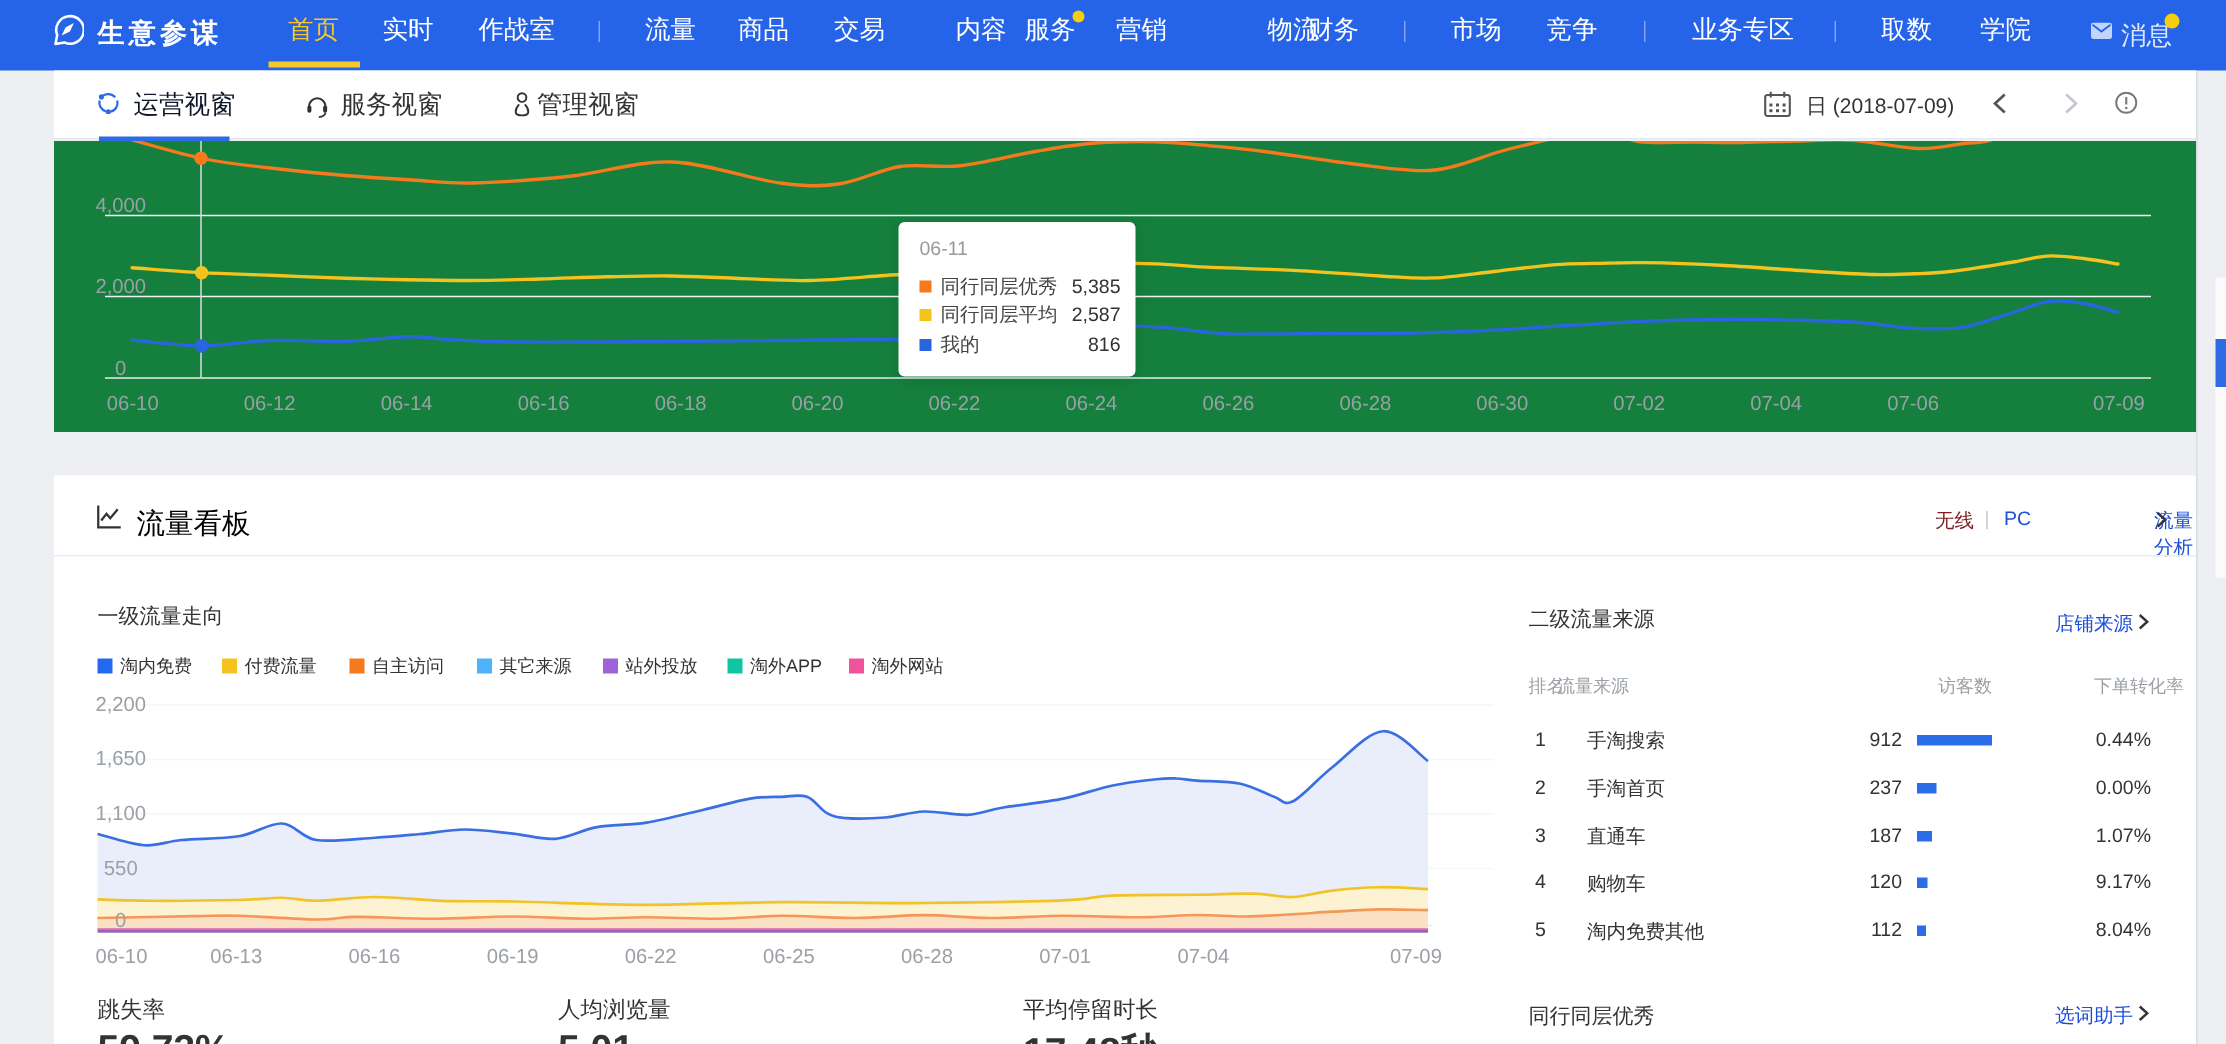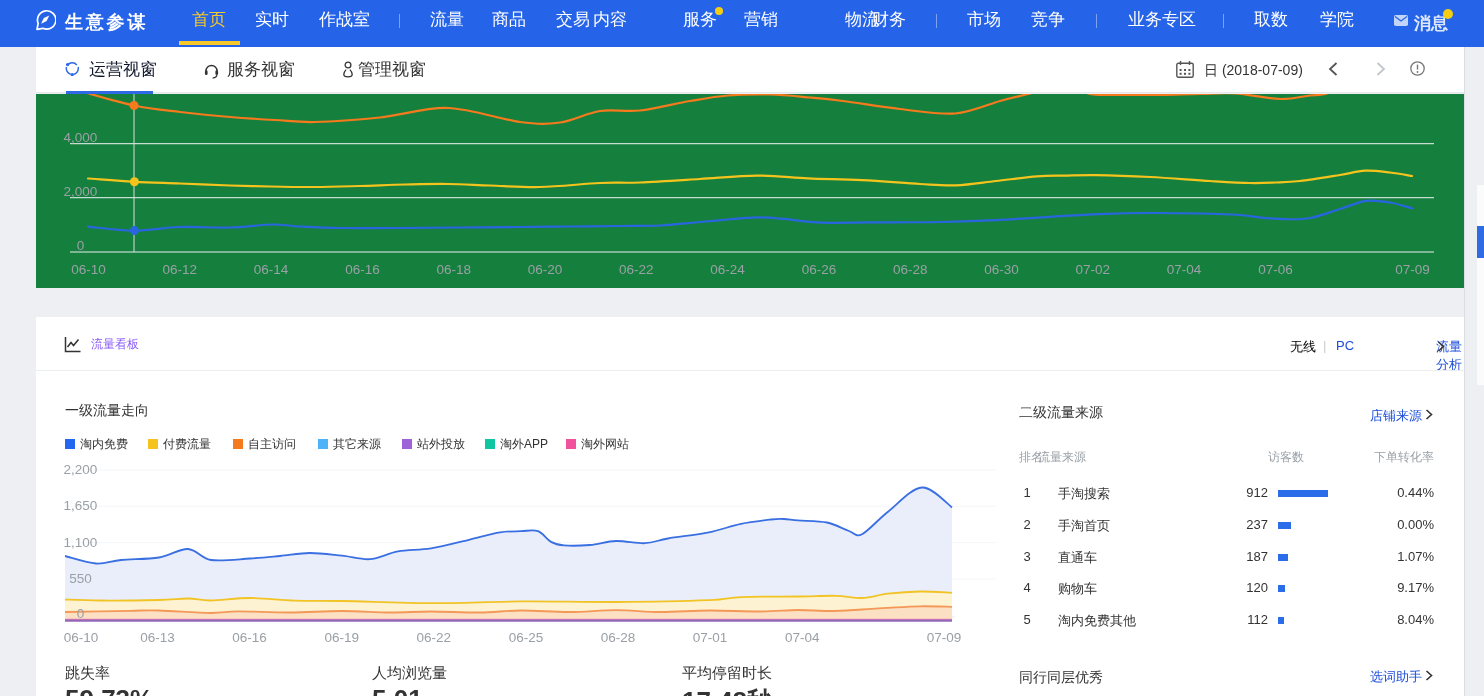--- a/index.html
+++ b/index.html
@@ -68,7 +68,7 @@
     <span class="ni " style="left:430px">流量</span>
     <span class="ni " style="left:492px">商品</span>
     <span class="ni " style="left:556px">交易</span>
-    <span class="ni " style="left:593px">内容</span>
+    <span class="ni " style="left:637px">内容</span>
     <span class="ni " style="left:683px">服务</span>
     <span class="ni " style="left:744px">营销</span>
     <span class="ni " style="left:845px">物流</span>

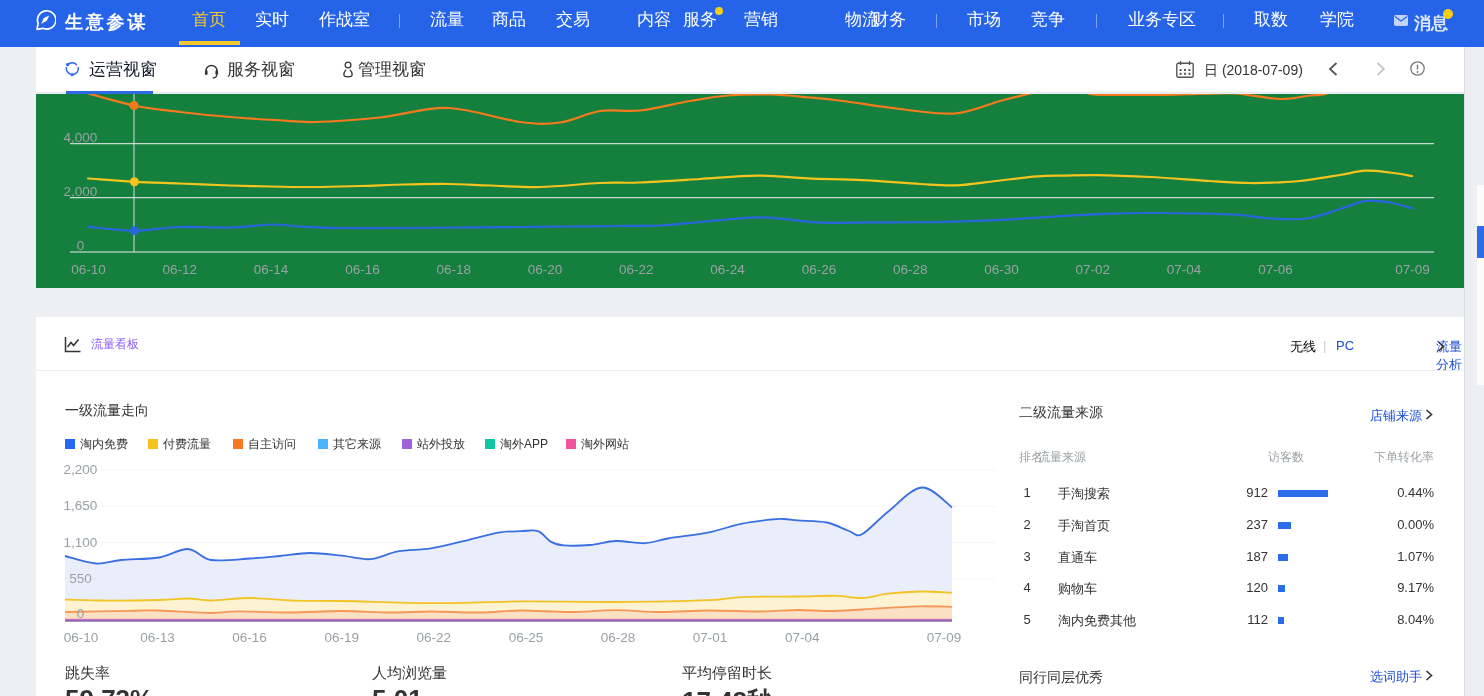--- a/index.html
+++ b/index.html
@@ -13,7 +13,7 @@
 .nuline{position:absolute;left:179px;top:41px;width:61px;height:4px;background:#f7c829}
 .ndiv{position:absolute;top:14px;width:1px;height:14px;background:rgba(255,255,255,.4)}
 .ndot{position:absolute;border-radius:50%;background:#f5ce14}
-.msg{position:absolute;left:1414px;top:12px;font-size:17px;font-weight:700;color:rgba(255,255,255,.85)}
+.msg{position:absolute;left:1414px;top:12px;font-size:17px;font-weight:400;color:rgba(255,255,255,.85)}
 
 .tabbar{position:absolute;left:36px;top:47px;width:1428px;height:46px;background:#fff;border-bottom:1px solid #e4e7ec}
 .tabtx{position:absolute;top:14px;font-size:17px;color:#333;line-height:17px}

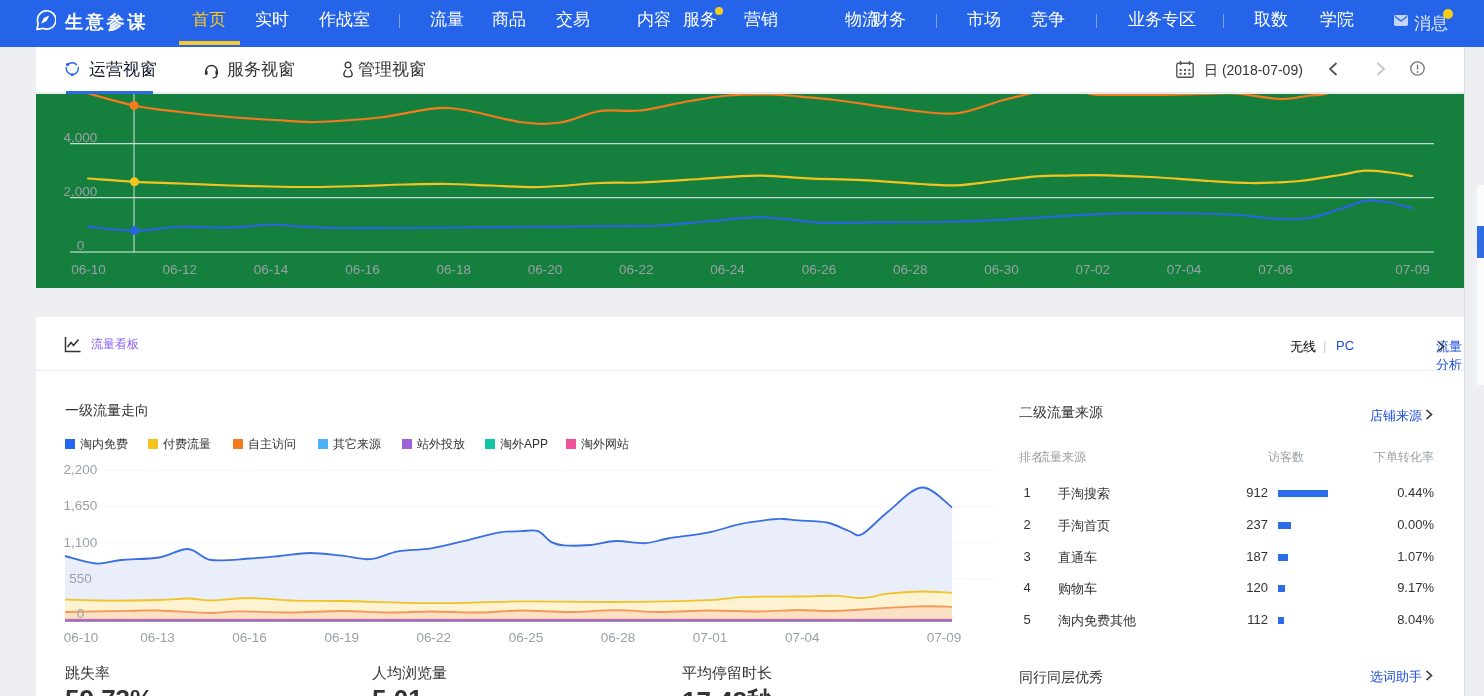--- a/index.html
+++ b/index.html
@@ -173,6 +173,12 @@
     <circle cx="98.4" cy="87.8" r="4.5" fill="#f5c31d"></circle>
     <circle cx="98.4" cy="136.6" r="4.5" fill="#2a65e0"></circle>
   </svg>
+  <div class="tip">
+    <div class="t">06-11</div>
+    <div class="tiprow"><span class="tipsq" style="background:#f5791d"></span>同行同层优秀<span class="tipv">5,385</span></div>
+    <div class="tiprow"><span class="tipsq" style="background:#f5c31d"></span>同行同层平均<span class="tipv">2,587</span></div>
+    <div class="tiprow"><span class="tipsq" style="background:#2a65e0"></span>我的<span class="tipv">816</span></div>
+  </div>
 </div>
 
 <div class="card2">

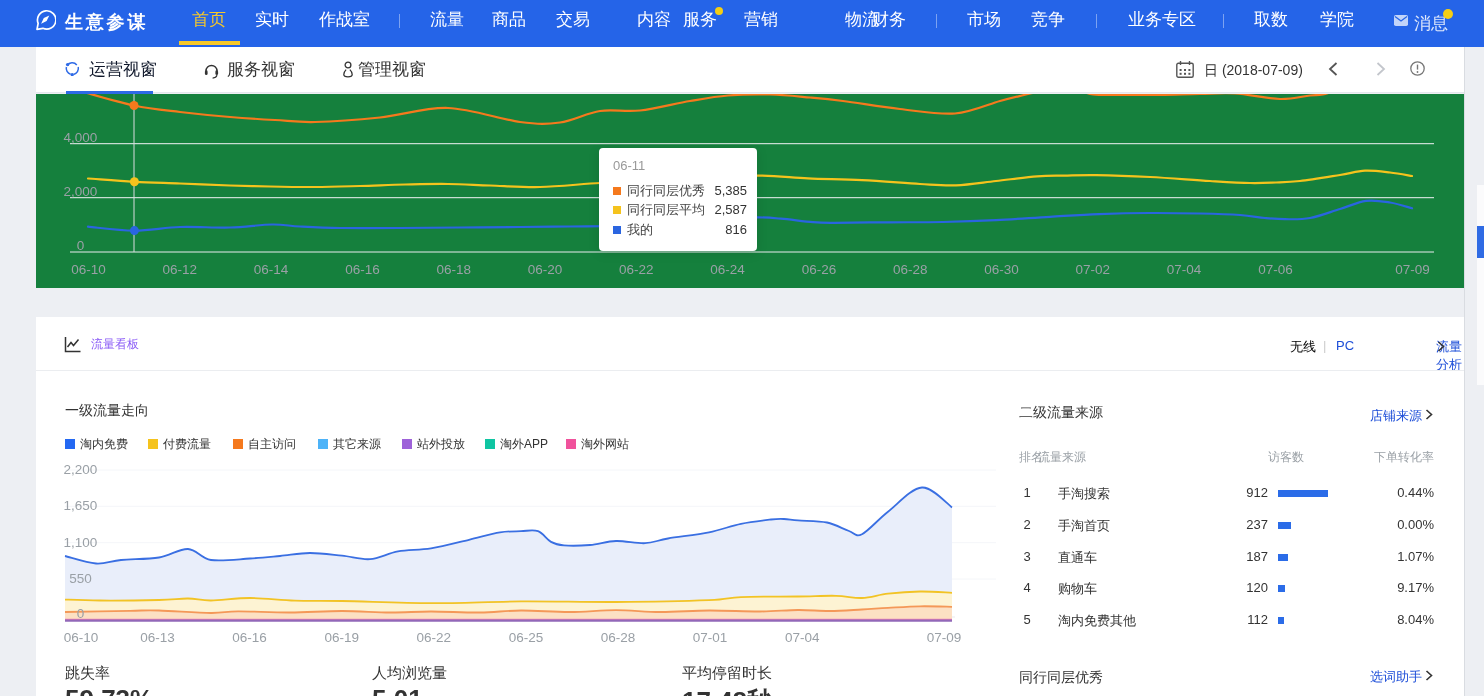--- a/index.html
+++ b/index.html
@@ -32,7 +32,7 @@
 .tipsq{display:inline-block;width:8px;height:8px;margin-right:6px}
 .tipv{position:absolute;right:0;color:#333}
 
-.h2t{position:absolute;left:55px;top:19px;font-size:12px;color:#8b5cf6}
+.h2t{position:absolute;left:55px;top:19px;font-size:19px;color:#000000}
 .h2div{position:absolute;left:0;top:53px;width:1428px;height:1px;background:#ebedf0}
 .hlink{position:absolute;top:21px;font-size:13px;color:#1d4ed8}
 .hlink.b{color:#000000}

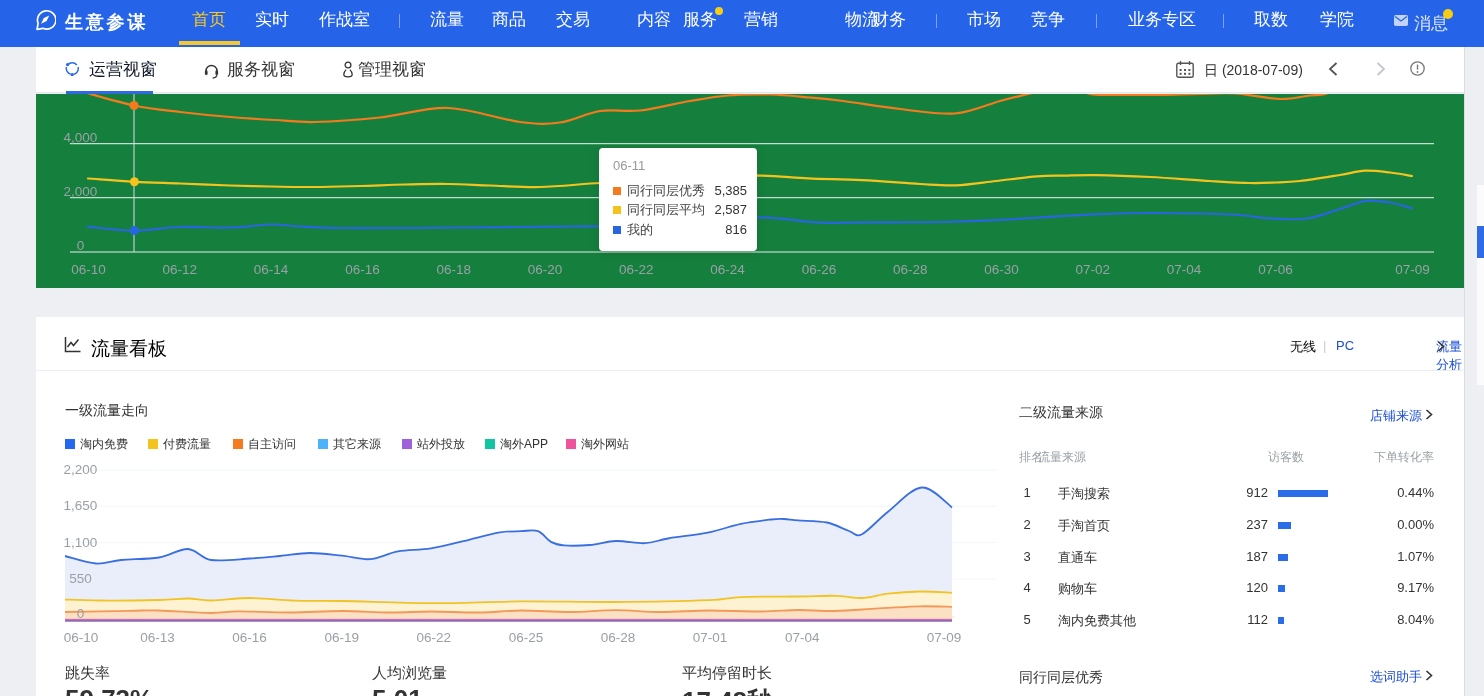--- a/index.html
+++ b/index.html
@@ -35,7 +35,7 @@
 .h2t{position:absolute;left:55px;top:19px;font-size:19px;color:#000000}
 .h2div{position:absolute;left:0;top:53px;width:1428px;height:1px;background:#ebedf0}
 .hlink{position:absolute;top:21px;font-size:13px;color:#1d4ed8}
-.hlink.b{color:#000000}
+.hlink.b{color:#7f1d1d}
 .sec{position:absolute;font-size:14px;color:#333}
 .lgsq{position:absolute;top:121.5px;width:10px;height:10px}
 .lgtx{position:absolute;top:119px;font-size:12px;color:#333}

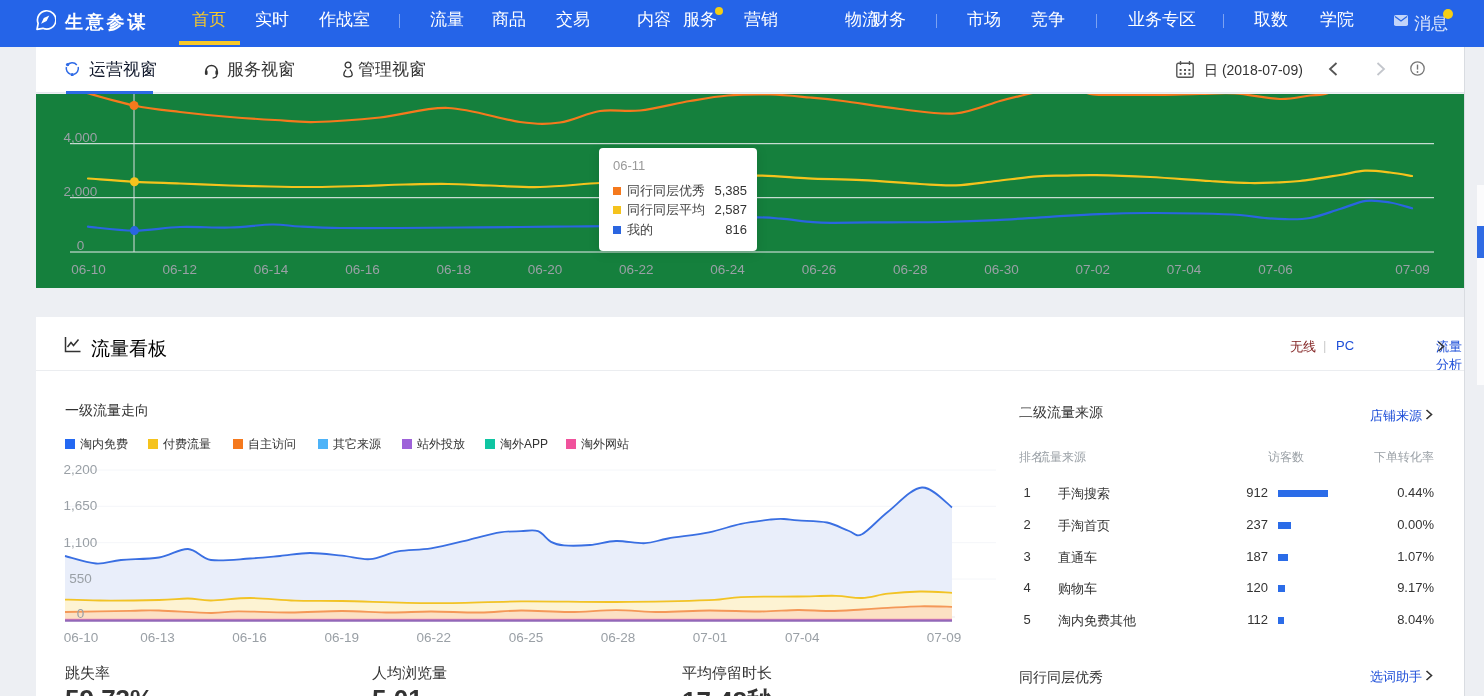--- a/index.html
+++ b/index.html
@@ -249,7 +249,7 @@
   </svg>
   <div class="thd" style="left:983px">排名</div>
   <div class="thd" style="left:1002px">流量来源</div>
-  <div class="thd" style="left:1232px;width:60px;left:1232px">访客数</div>
+  <div class="thd" style="left:1232px;width:60px;text-align:right;left:1232px">访客数</div>
   <div class="thd" style="left:1326px;width:72px;text-align:right">下单转化率</div>
   <div class="trow" style="top:168px">
   <span class="trk">1</span>

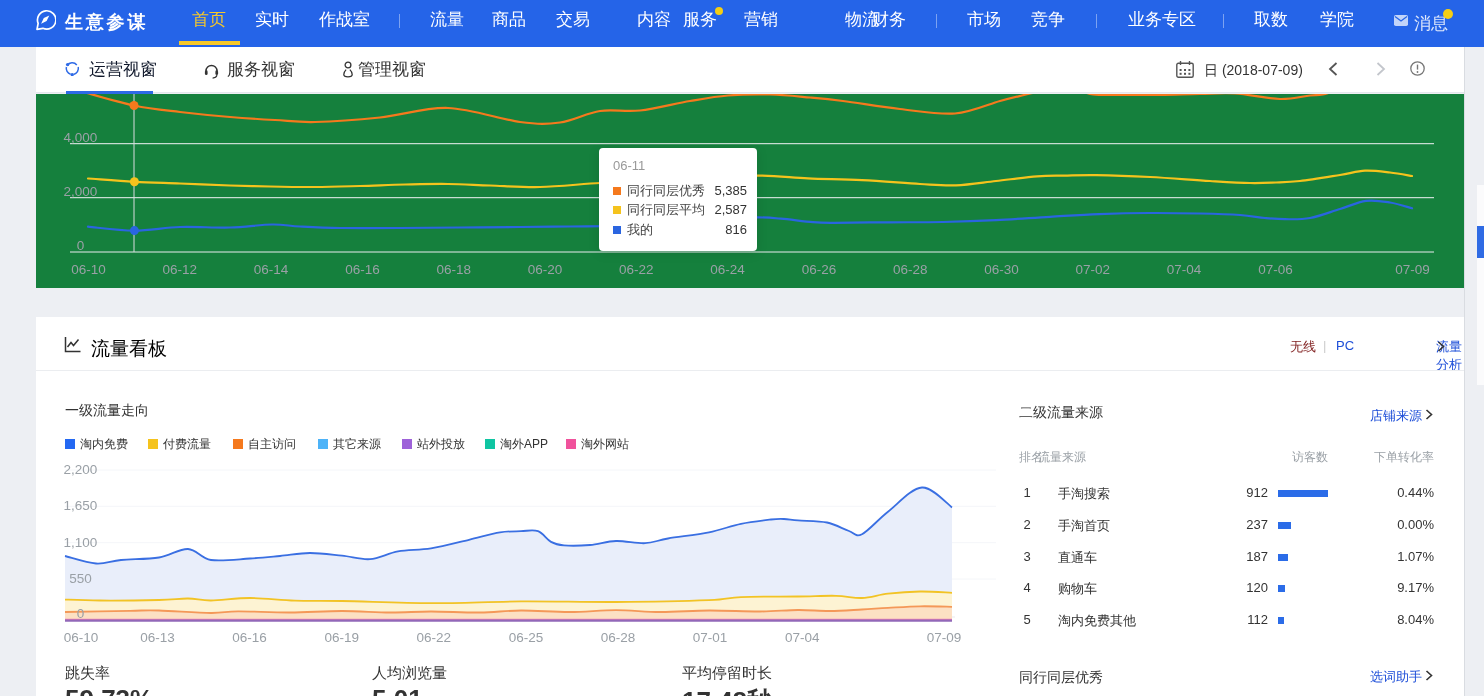--- a/index.html
+++ b/index.html
@@ -250,7 +250,7 @@
   <div class="thd" style="left:983px">排名</div>
   <div class="thd" style="left:1002px">流量来源</div>
   <div class="thd" style="left:1232px;width:60px;text-align:right;left:1232px">访客数</div>
-  <div class="thd" style="left:1326px;width:72px;text-align:right">下单转化率</div>
+  <div class="thd" style="left:1360px;width:72px;text-align:left">下单转化率</div>
   <div class="trow" style="top:168px">
   <span class="trk">1</span>
       <span class="tnm">手淘搜索</span>

